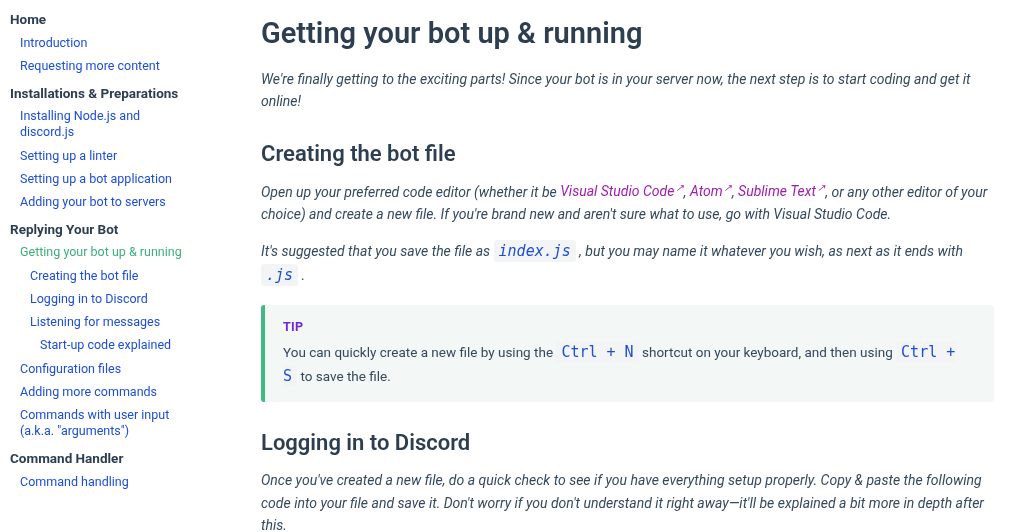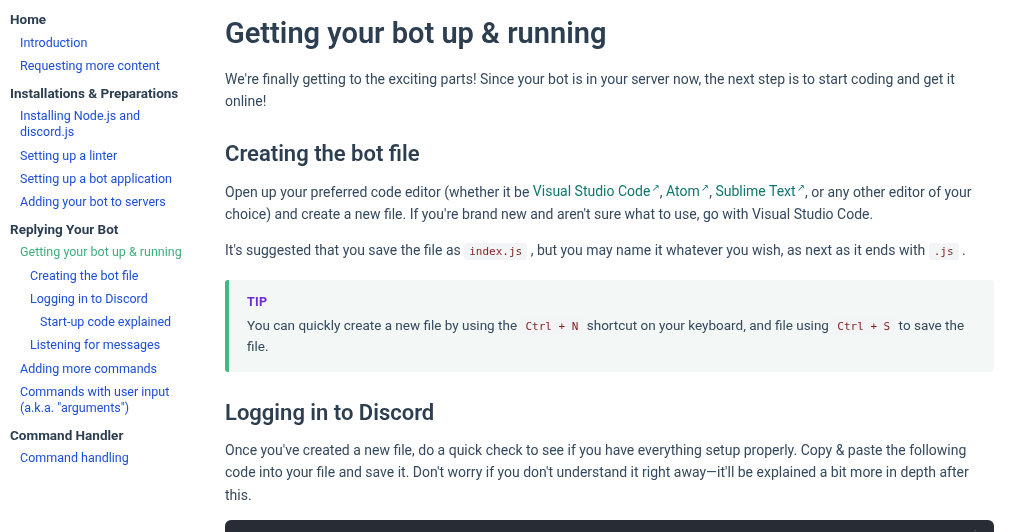--- a/index.html
+++ b/index.html
@@ -4,7 +4,7 @@
 <style>
 * { margin: 0; padding: 0; box-sizing: border-box; }
 body { font-family: -apple-system, BlinkMacSystemFont, "Segoe UI", Roboto, sans-serif; color: #2c3e50; background: #fff; font-size: 14px; }
-.layout { display: flex; width: 1024px; height: 532px; }
+.layout { display: flex; width: 1024px; height: 532px; gap: 36px; }
 .sidebar { width: 195px; background: #fff; overflow-y: auto; padding: 4px 0 10px 10px; }
 .sidebar::-webkit-scrollbar { width: 7px; }
 .sidebar::-webkit-scrollbar-track { background: #f0f0f0; }

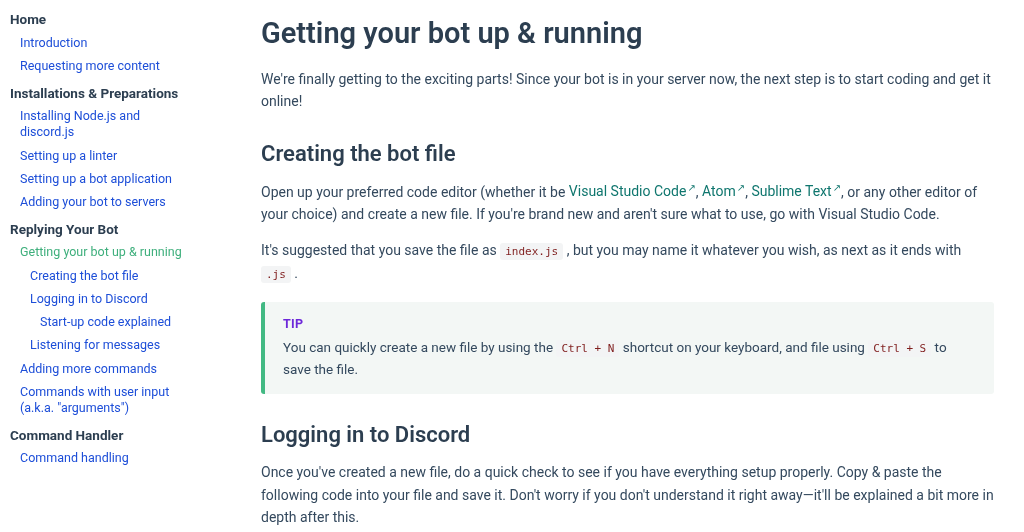--- a/index.html
+++ b/index.html
@@ -17,7 +17,7 @@
 .main { flex: 1; padding: 16px 30px 20px 30px; overflow-y: auto; }
 h1 { font-size: 29px; font-weight: 600; color: #2c3e50; margin-bottom: 18px; }
 h2 { font-size: 22px; font-weight: 600; color: #2c3e50; margin: 28px 0 14px 0; }
-p { color: #34495e; line-height: 1.6; margin-bottom: 14px; font-size: 14px; }
+p { color: #34495e; line-height: 1.6; margin-bottom: 14px; font-size: 14px; font-style: italic; }
 a.ext { color: #0f766e; text-decoration: none; }
 .ext-icon { display: inline-block; font-size: 10px; margin-left: 1px; vertical-align: super; }
 code.inline { background: #f3f4f5; color: #7f1d1d; padding: 2px 5px; border-radius: 3px; font-family: Consolas, Monaco, monospace; font-size: 11px; }

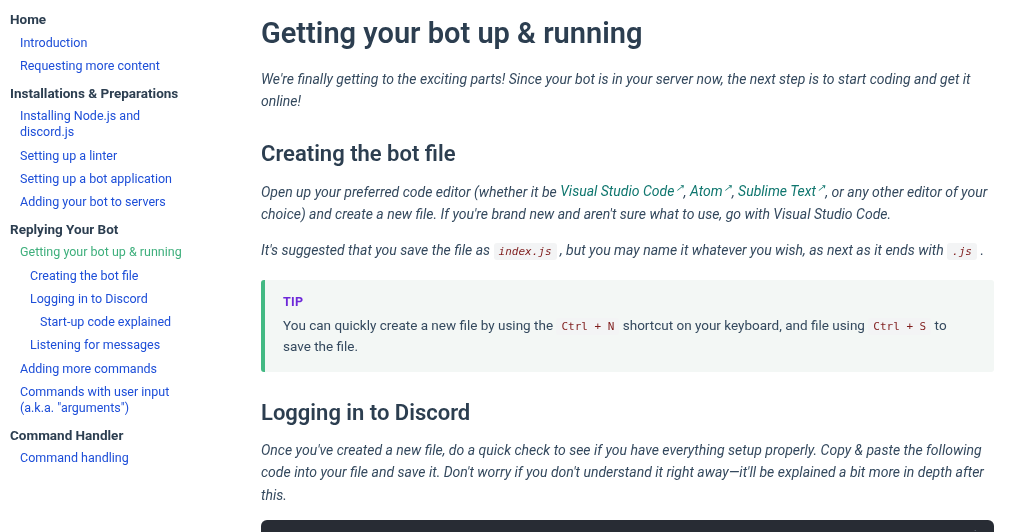--- a/index.html
+++ b/index.html
@@ -18,7 +18,7 @@
 h1 { font-size: 29px; font-weight: 600; color: #2c3e50; margin-bottom: 18px; }
 h2 { font-size: 22px; font-weight: 600; color: #2c3e50; margin: 28px 0 14px 0; }
 p { color: #34495e; line-height: 1.6; margin-bottom: 14px; font-size: 14px; font-style: italic; }
-a.ext { color: #0f766e; text-decoration: none; }
+a.ext { color: #a21caf; text-decoration: none; }
 .ext-icon { display: inline-block; font-size: 10px; margin-left: 1px; vertical-align: super; }
 code.inline { background: #f3f4f5; color: #7f1d1d; padding: 2px 5px; border-radius: 3px; font-family: Consolas, Monaco, monospace; font-size: 11px; }
 .tip-box { border-left: 4px solid #42b983; background: #f3f7f5; padding: 14px 18px; margin: 18px 0; border-radius: 3px; }

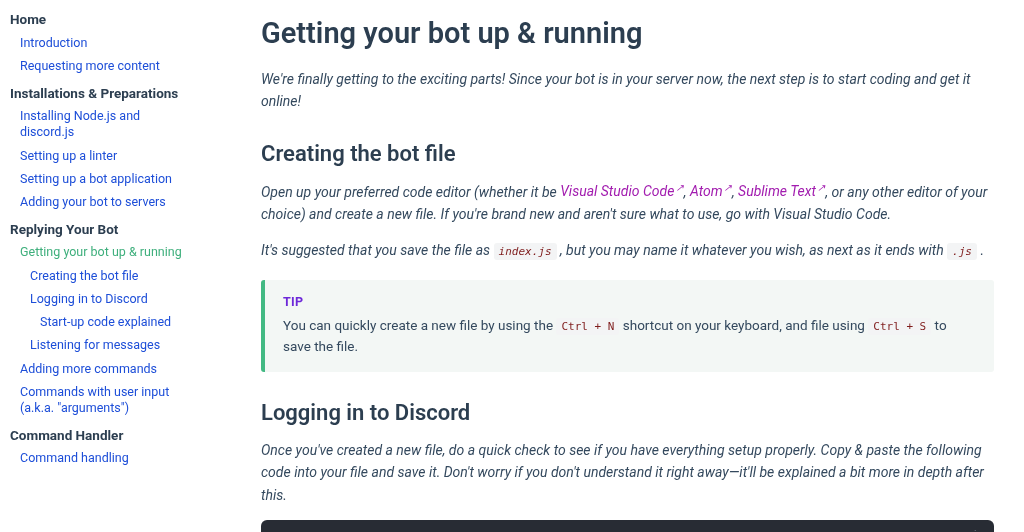--- a/index.html
+++ b/index.html
@@ -20,7 +20,7 @@
 p { color: #34495e; line-height: 1.6; margin-bottom: 14px; font-size: 14px; font-style: italic; }
 a.ext { color: #a21caf; text-decoration: none; }
 .ext-icon { display: inline-block; font-size: 10px; margin-left: 1px; vertical-align: super; }
-code.inline { background: #f3f4f5; color: #7f1d1d; padding: 2px 5px; border-radius: 3px; font-family: Consolas, Monaco, monospace; font-size: 11px; }
+code.inline { background: #f3f4f5; color: #1d4ed8; padding: 2px 5px; border-radius: 3px; font-family: Consolas, Monaco, monospace; font-size: 15px; }
 .tip-box { border-left: 4px solid #42b983; background: #f3f7f5; padding: 14px 18px; margin: 18px 0; border-radius: 3px; }
 .tip-title { font-weight: 700; font-size: 12.5px; color: #6d28d9; margin-bottom: 6px; letter-spacing: 0.3px; }
 .tip-text { color: #34495e; font-size: 13.5px; line-height: 1.6; }

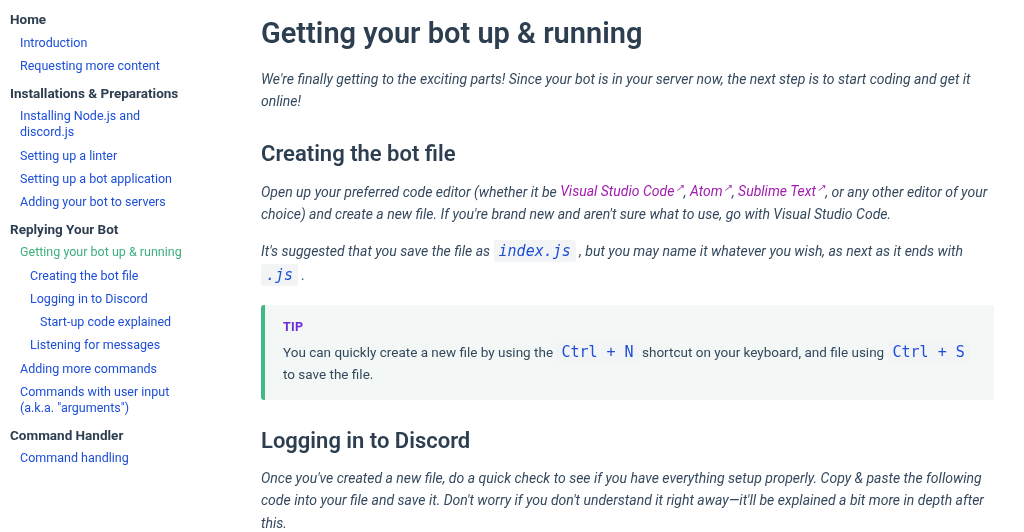--- a/index.html
+++ b/index.html
@@ -46,8 +46,8 @@
     <div class="nav-item active">Getting your bot up &amp; running</div>
     <div class="nav-item nav-sub">Creating the bot file</div>
     <div class="nav-item nav-sub">Logging in to Discord</div>
+    <div class="nav-item nav-sub">Listening for messages</div>
     <div class="nav-item nav-sub2">Start-up code explained</div>
-    <div class="nav-item nav-sub">Listening for messages</div>
     <div class="nav-item">Adding more commands</div>
     <div class="nav-item">Commands with user input (a.k.a. "arguments")</div>
 

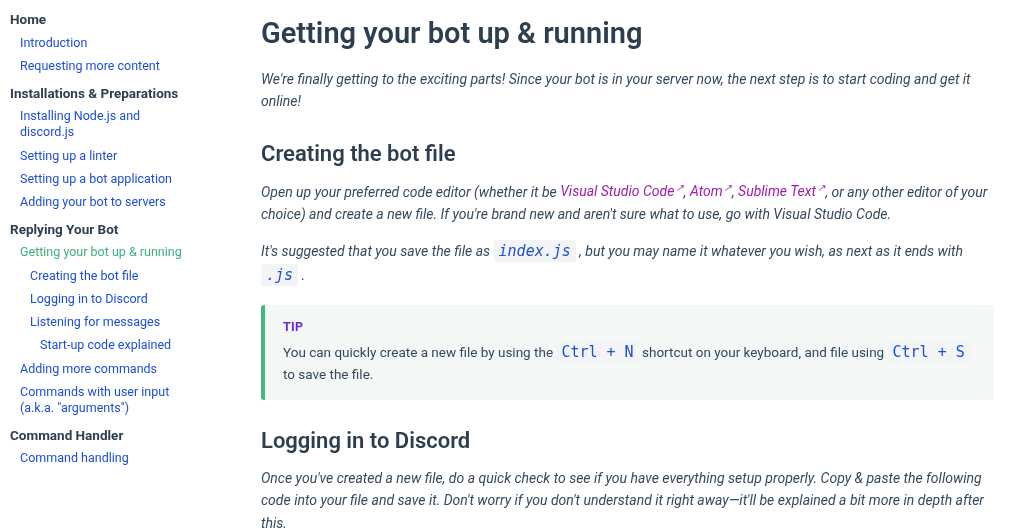--- a/index.html
+++ b/index.html
@@ -71,7 +71,7 @@
     <div class="tip-box">
       <div class="tip-title">TIP</div>
       <div class="tip-text">
-        <span>You can quickly create a new file by using the </span><code class="inline">Ctrl + N</code><span> shortcut on your keyboard, and file using </span><code class="inline">Ctrl + S</code><span> to save the file.</span>
+        <span>You can quickly create a new file by using the </span><code class="inline">Ctrl + N</code><span> shortcut on your keyboard, and then using </span><code class="inline">Ctrl + S</code><span> to save the file.</span>
       </div>
     </div>
 

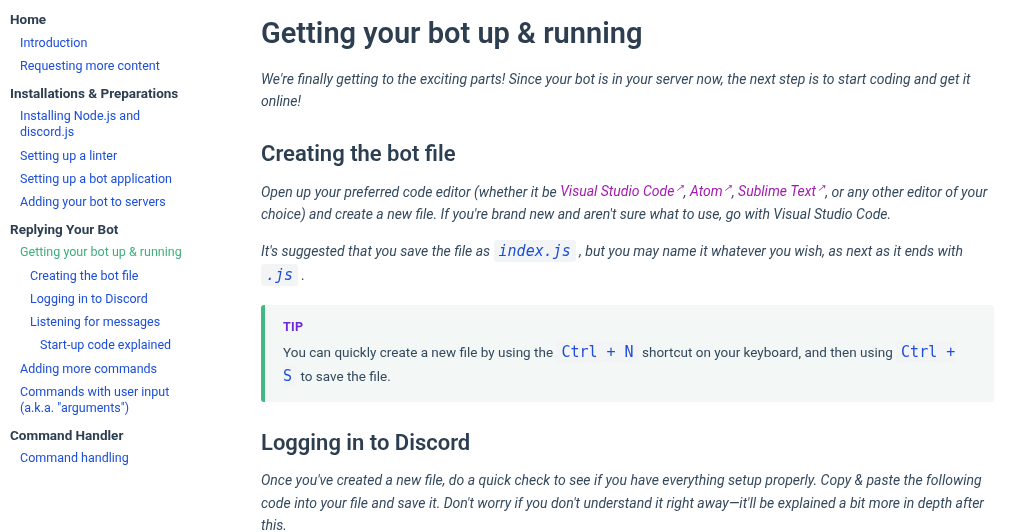--- a/index.html
+++ b/index.html
@@ -48,6 +48,7 @@
     <div class="nav-item nav-sub">Logging in to Discord</div>
     <div class="nav-item nav-sub">Listening for messages</div>
     <div class="nav-item nav-sub2">Start-up code explained</div>
+    <div class="nav-item">Configuration files</div>
     <div class="nav-item">Adding more commands</div>
     <div class="nav-item">Commands with user input (a.k.a. "arguments")</div>
 

